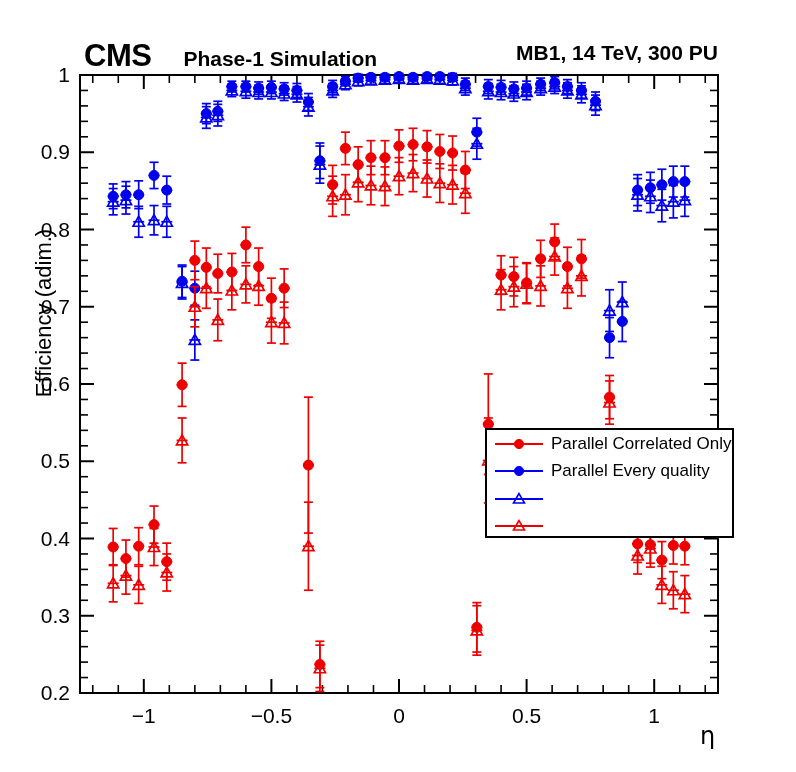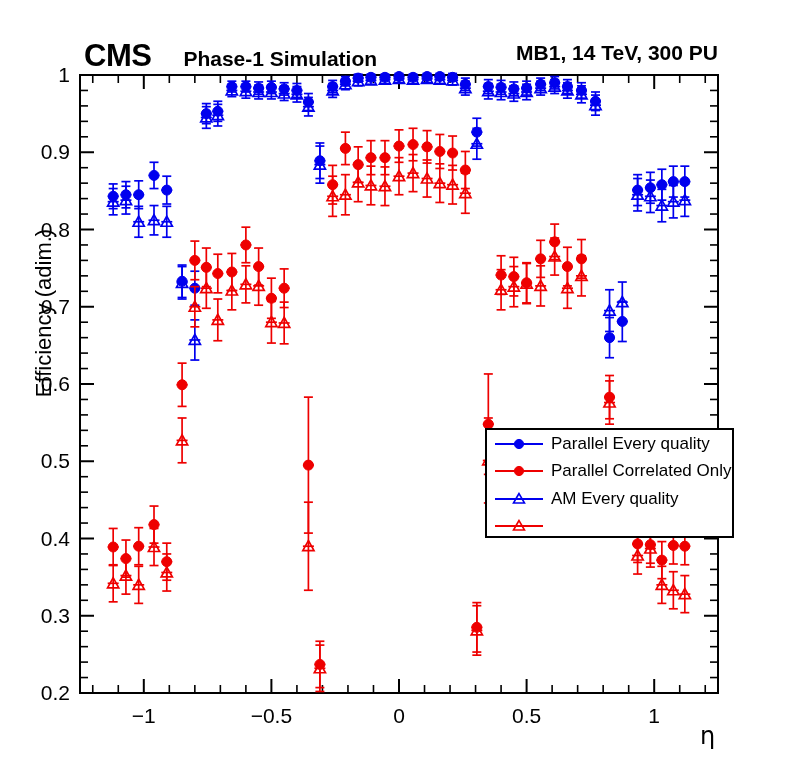--- a/index.html
+++ b/index.html
@@ -1072,20 +1072,20 @@
       <div class="legend-row">
         <div class="legend-mark">
           <svg width="52" height="22">
+            <line x1="2" y1="11" x2="50" y2="11" stroke="#ee0000" stroke-width="1.8"></line>
+            <circle cx="26" cy="11" r="4.6" fill="#ee0000" stroke="#ee0000"></circle>
+          </svg>
+        </div>
+        <span class="legend-text">Parallel Correlated Only</span>
+      </div>
+      <div class="legend-row">
+        <div class="legend-mark">
+          <svg width="52" height="22">
             <line x1="2" y1="11" x2="50" y2="11" stroke="#0000ee" stroke-width="1.8"></line>
             <circle cx="26" cy="11" r="4.6" fill="#0000ee" stroke="#0000ee"></circle>
           </svg>
         </div>
         <span class="legend-text">Parallel Every quality</span>
-      </div>
-      <div class="legend-row">
-        <div class="legend-mark">
-          <svg width="52" height="22">
-            <line x1="2" y1="11" x2="50" y2="11" stroke="#ee0000" stroke-width="1.8"></line>
-            <circle cx="26" cy="11" r="4.6" fill="#ee0000" stroke="#ee0000"></circle>
-          </svg>
-        </div>
-        <span class="legend-text">Parallel Correlated Only</span>
       </div>
       <div class="legend-row">
         <div class="legend-mark">

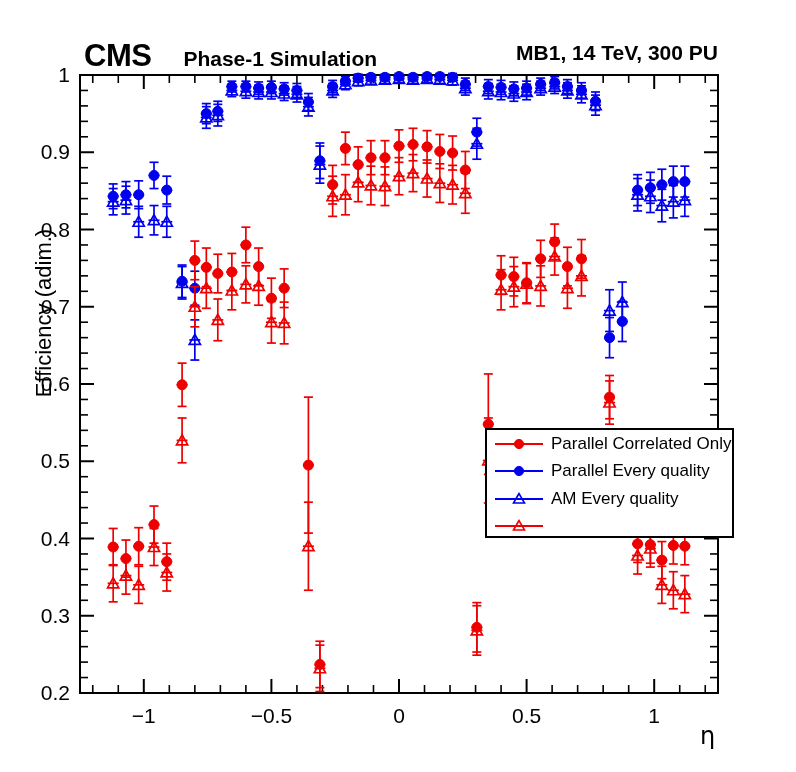--- a/index.html
+++ b/index.html
@@ -1094,7 +1094,6 @@
             <polygon points="26,5.5 20.5,15 31.5,15" fill="none" stroke="#0000ee" stroke-width="1.6"></polygon>
           </svg>
         </div>
-        <span class="legend-text">AM Every quality</span>
       </div>
       <div class="legend-row">
         <div class="legend-mark">

